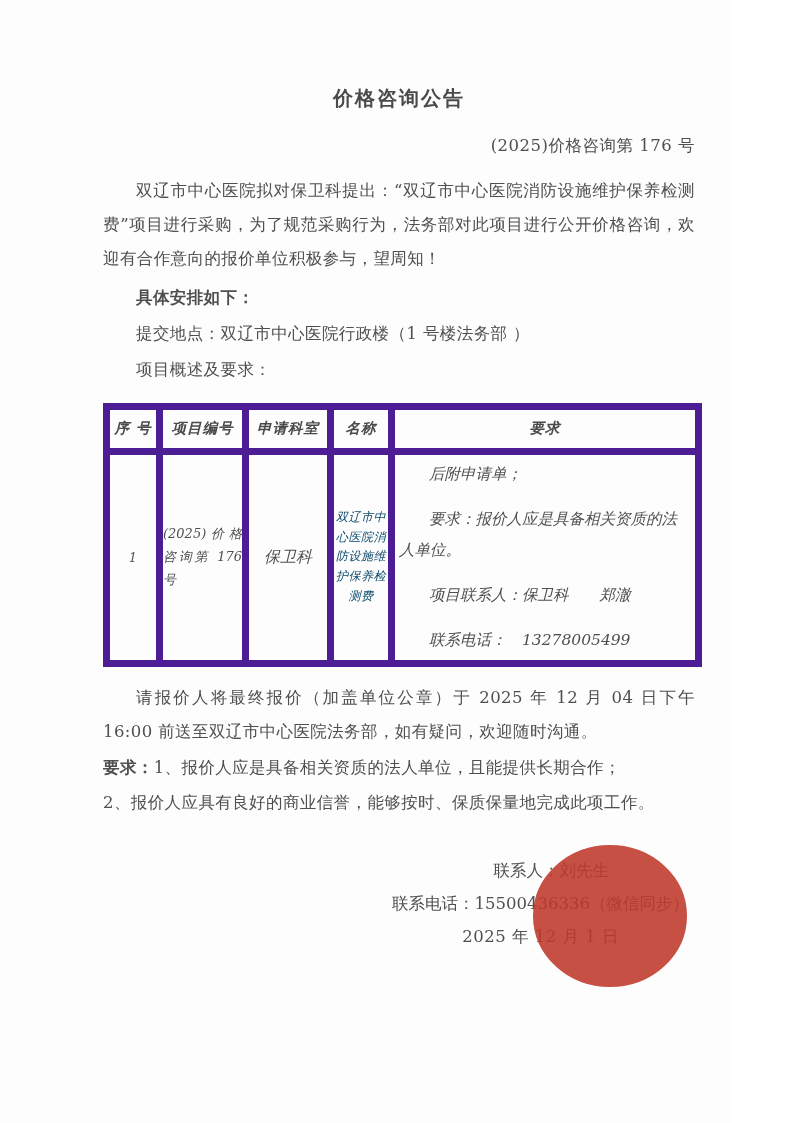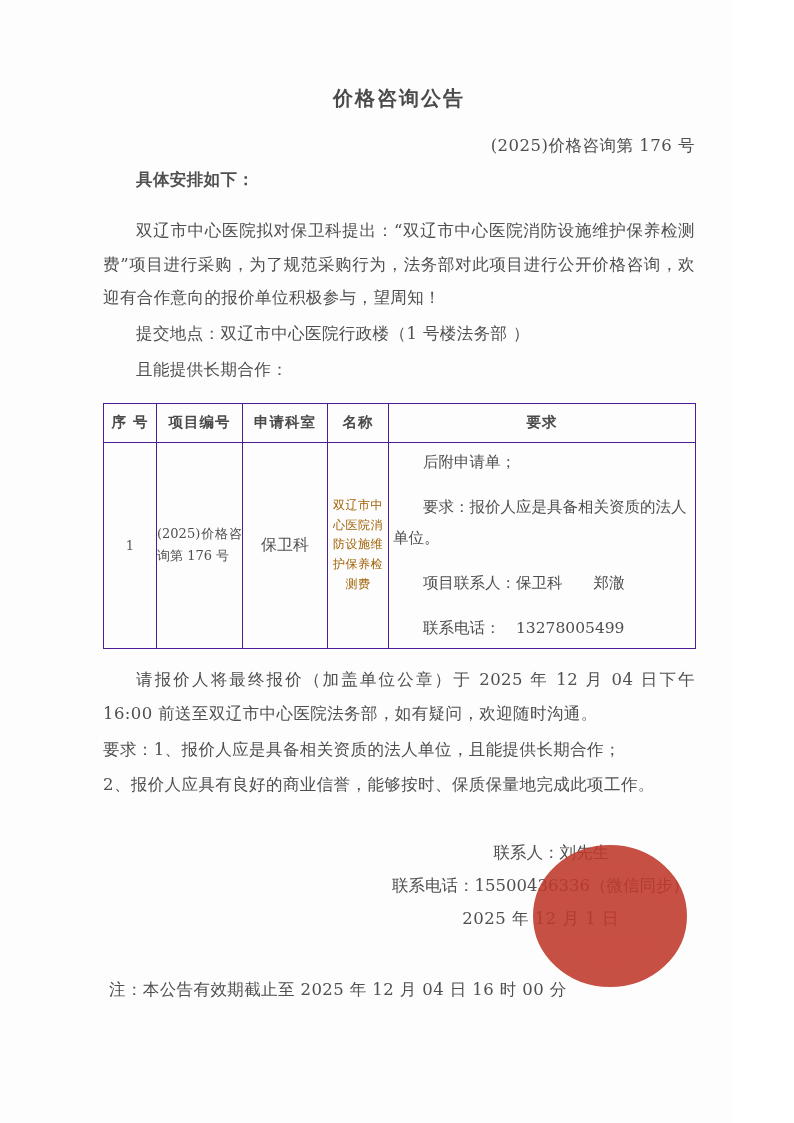--- a/index.html
+++ b/index.html
@@ -189,9 +189,9 @@
 
     <div class="doc-number">(2025)价格咨询第 176 号</div>
 
+    <p class="para indent p-intro">双辽市中心医院拟对保卫科提出：“双辽市中心医院消防设施维护保养检测费”项目进行采购，为了规范采购行为，法务部对此项目进行公开价格咨询，欢迎有合作意向的报价单位积极参与，望周知！</p>
+
     <p class="para indent bold p-arrange">具体安排如下：</p>
-
-    <p class="para indent p-intro">双辽市中心医院拟对保卫科提出：“双辽市中心医院消防设施维护保养检测费”项目进行采购，为了规范采购行为，法务部对此项目进行公开价格咨询，欢迎有合作意向的报价单位积极参与，望周知！</p>
 
     <p class="para indent p-place">提交地点：双辽市中心医院行政楼（1 号楼法务部 ）</p>
 

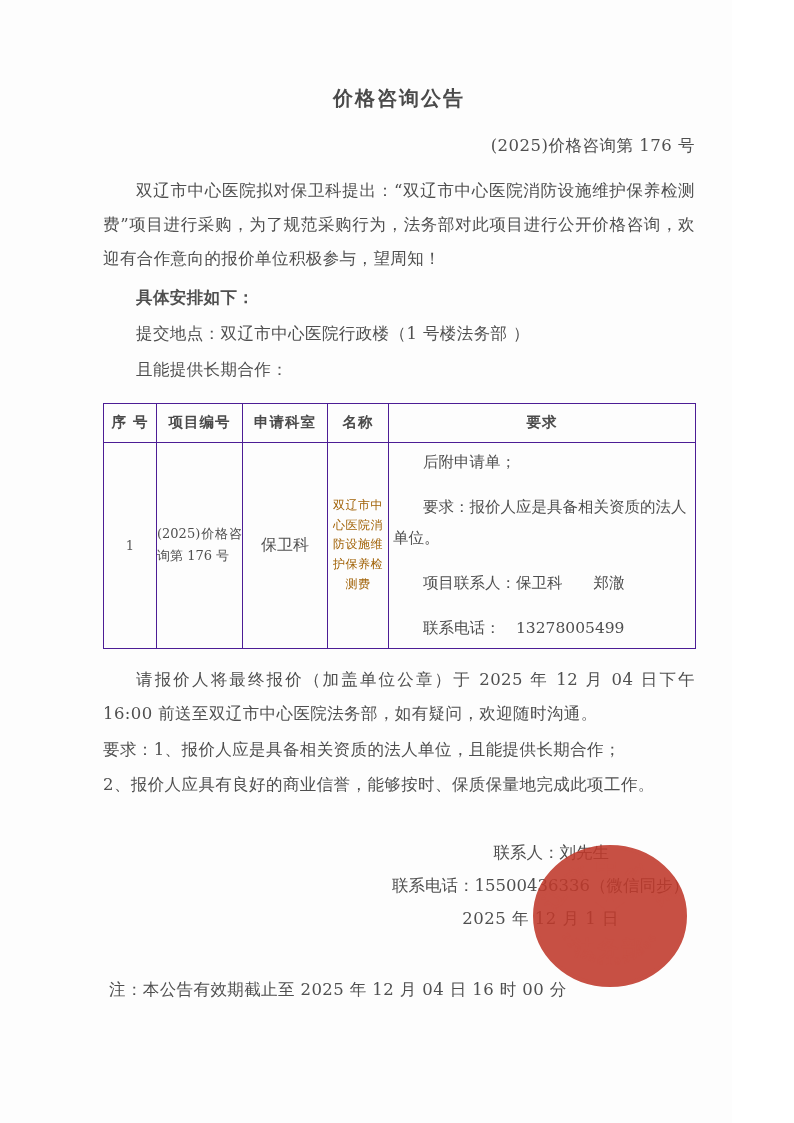--- a/index.html
+++ b/index.html
@@ -195,7 +195,7 @@
 
     <p class="para indent p-place">提交地点：双辽市中心医院行政楼（1 号楼法务部 ）</p>
 
-    <p class="para indent p-overview">且能提供长期合作：</p>
+    <p class="para indent p-overview">项目概述及要求：</p>
 
     <table class="req-table">
       <colgroup>

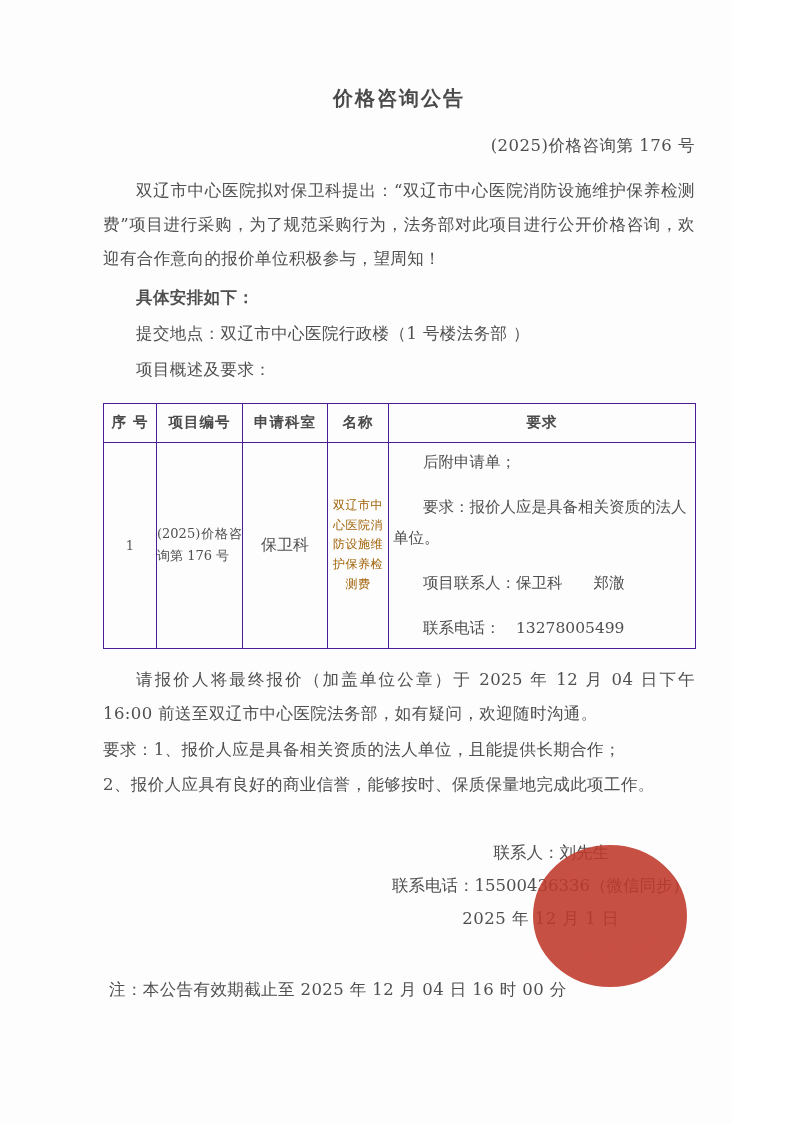--- a/index.html
+++ b/index.html
@@ -78,9 +78,10 @@
   }
   .req-table th,
   .req-table td {
-    border: 1px solid #4c1d95;
+    border: 7px solid #4c1d95;
     vertical-align: middle;
     padding: 0;
+    font-style: italic;
   }
   .req-table th {
     font-size: 14.5px;

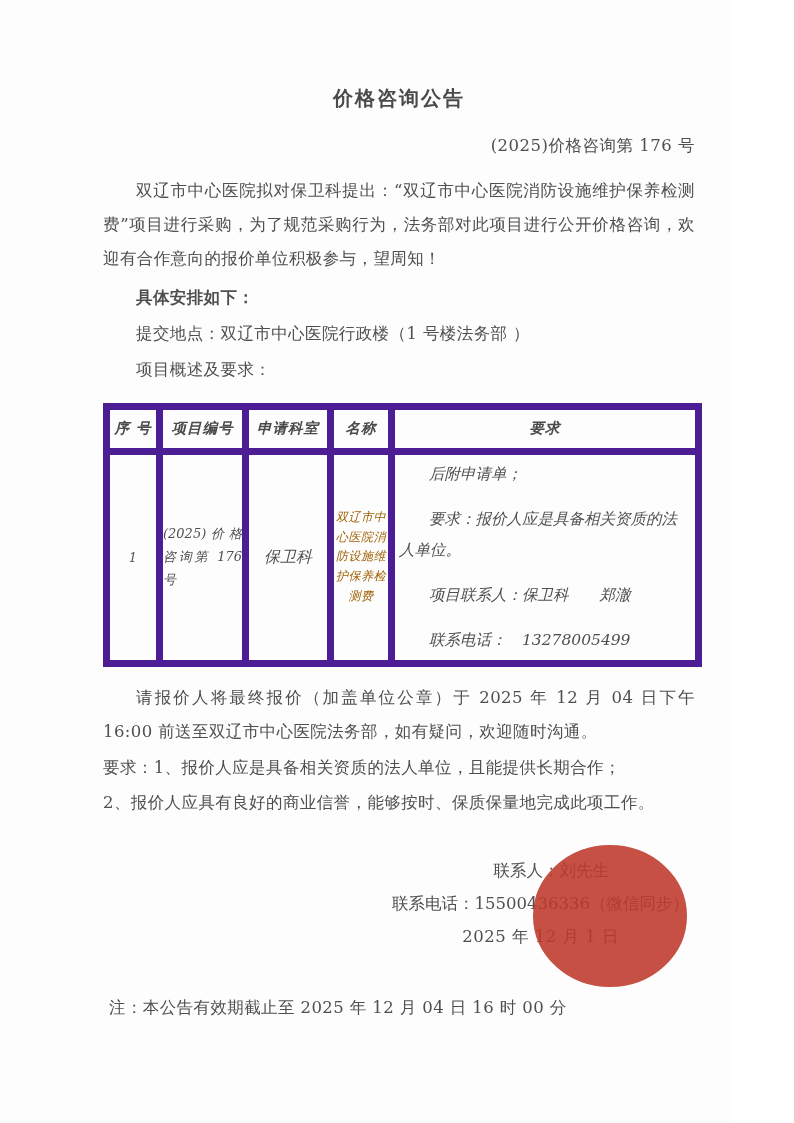--- a/index.html
+++ b/index.html
@@ -118,7 +118,7 @@
     line-height: 1.65;
     padding: 0 9px;
     text-align: center;
-    color: #a16207;
+    color: #0c4a6e;
     letter-spacing: 0.5px;
   }
   .cell-req {

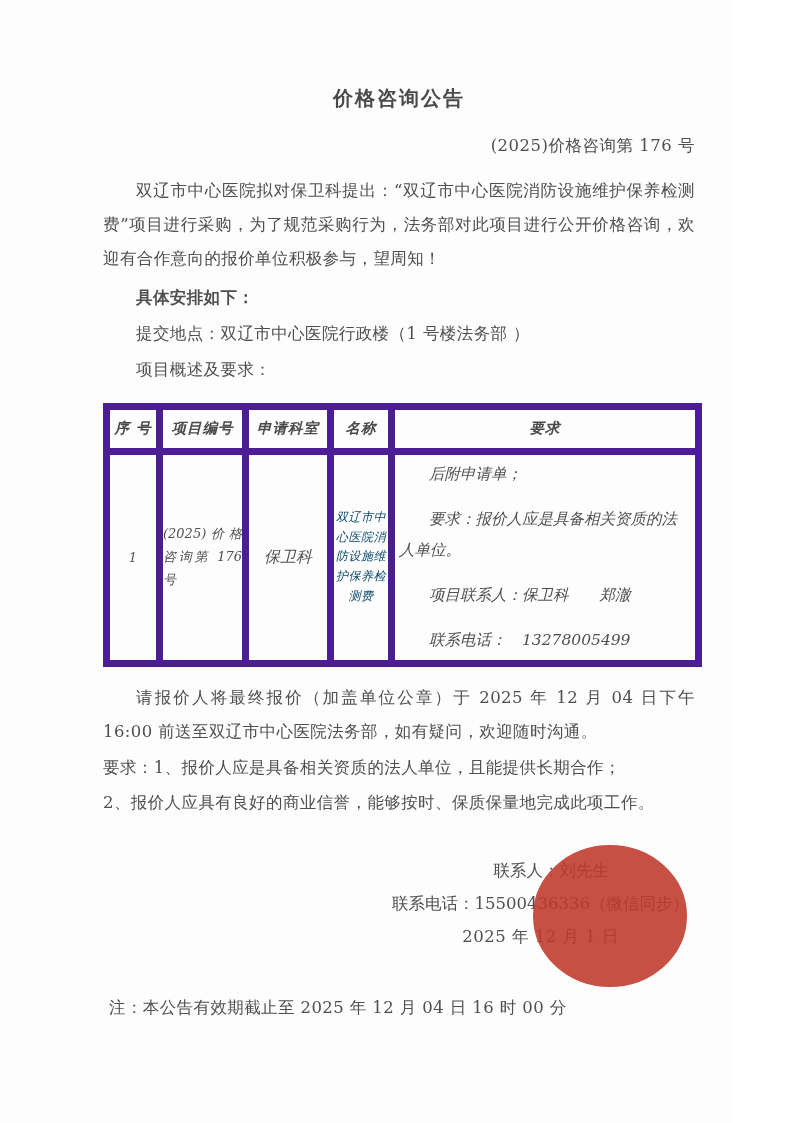--- a/index.html
+++ b/index.html
@@ -61,7 +61,7 @@
     font-weight: bold;
   }
   .lead-in {
-    font-weight: normal;
+    font-weight: bold;
   }
   .p-intro { margin-top: 17px; }
   .p-arrange { margin-top: 6px; }

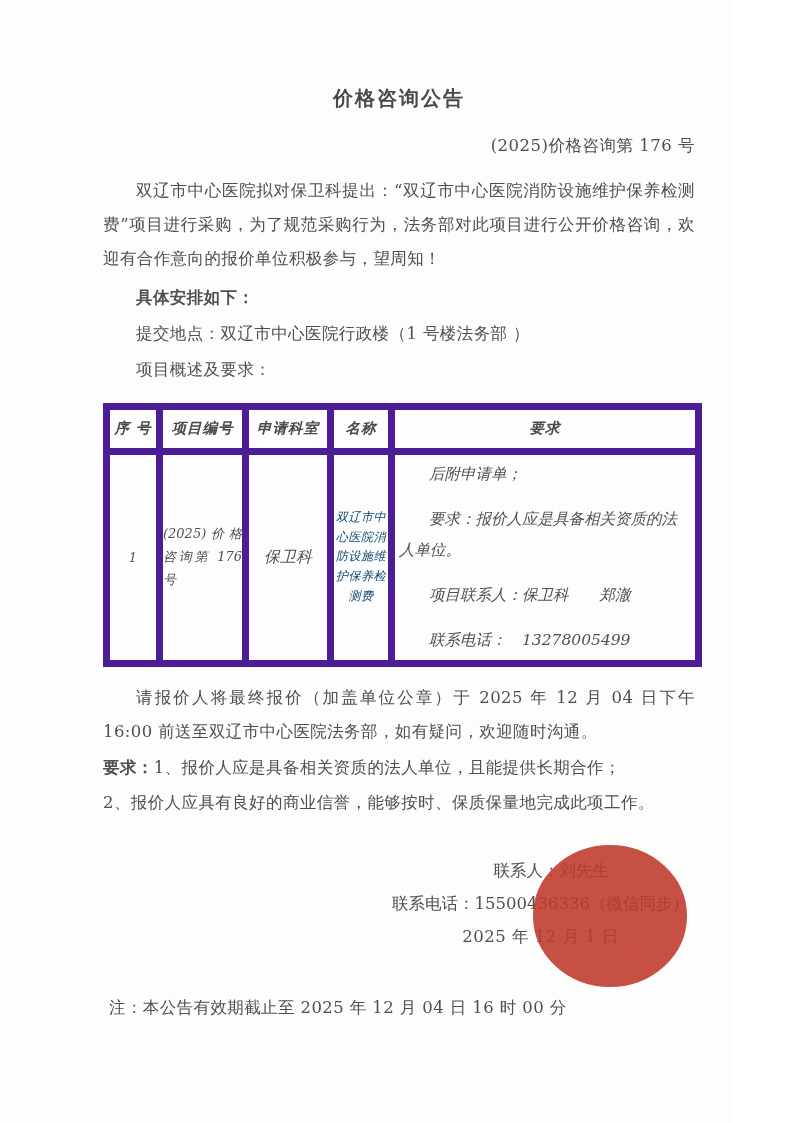--- a/index.html
+++ b/index.html
@@ -246,7 +246,6 @@
       <div class="sign-date">2025 年 12 月 1 日</div>
     </div>
 
-    <div class="footer-note">注：本公告有效期截止至 2025 年 12 月 04 日 16 时 00 分</div>
 
   </div>
 

